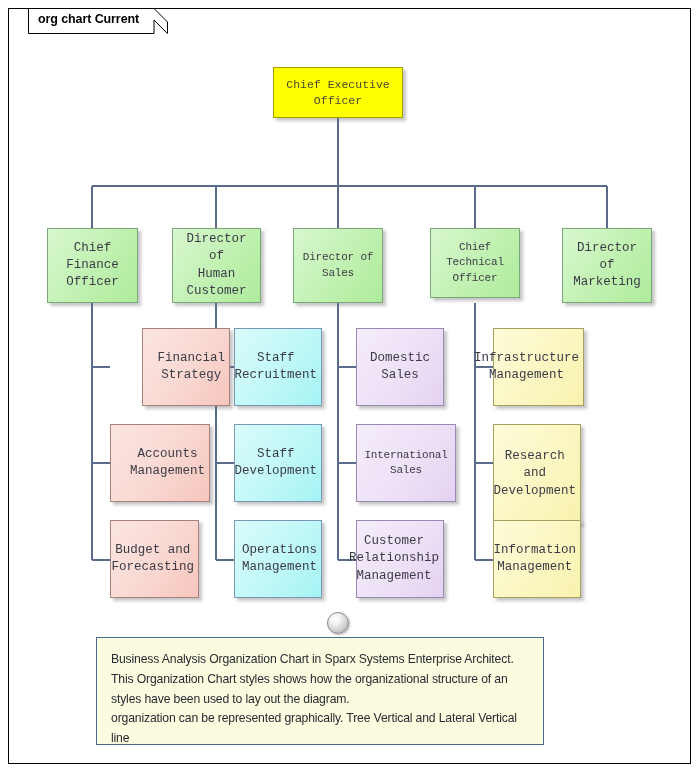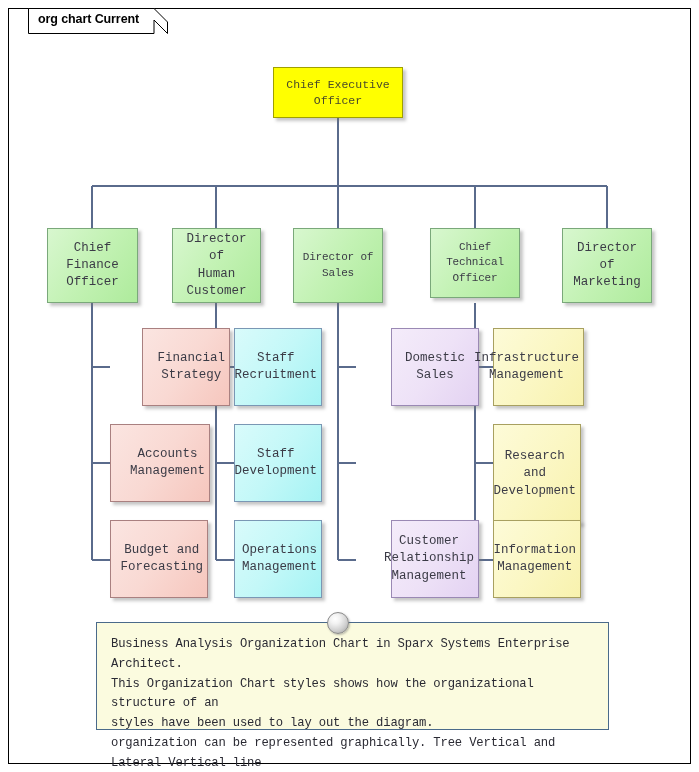--- a/index.html
+++ b/index.html
@@ -91,7 +91,6 @@
   .n-purple {
     background: linear-gradient(125deg, #f4ecfa 0%, #eee2f7 50%, #e3d2f2 100%);
     border-color: #9a89b4;
-    margin-left: 35px;
   }
   .n-yellow {
     background: linear-gradient(125deg, #fdfbd8 0%, #fbf7c4 50%, #f8f2ae 100%);

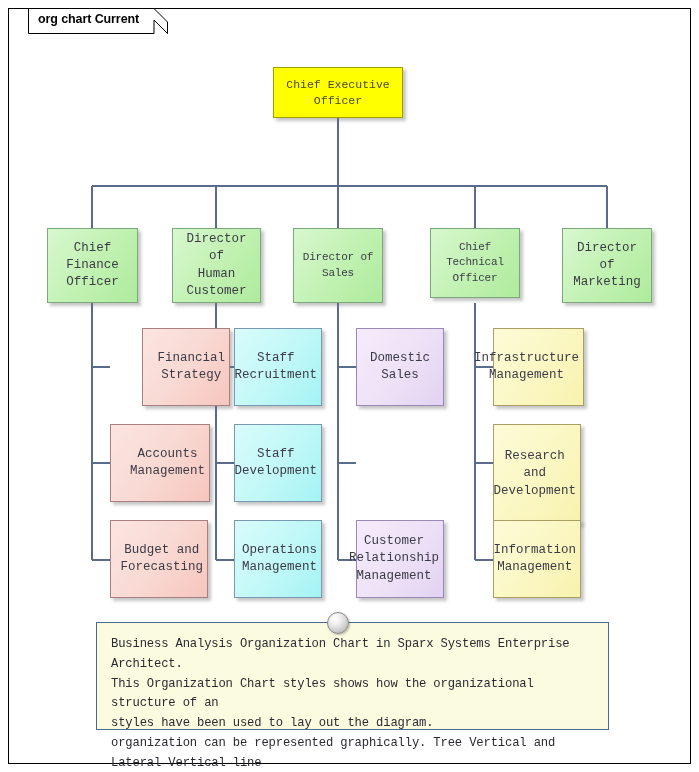--- a/index.html
+++ b/index.html
@@ -251,6 +251,9 @@
     <span class="lbl">Domestic Sales</span>
   </div>
 
+  <div class="node n-purple cond" style="left:356px; top:424px; width:100px; height:78px;">
+    <span class="lbl">International Sales</span>
+  </div>
 
   <div class="node n-purple" style="left:356px; top:520px; width:88px; height:78px;">
     <span>

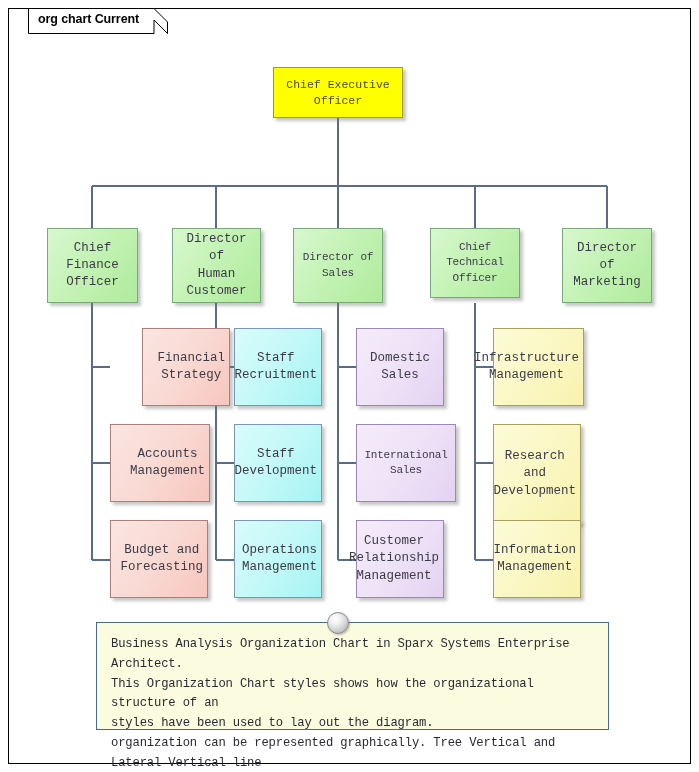--- a/index.html
+++ b/index.html
@@ -219,7 +219,7 @@
       </span>
   </div>
 
-  <div class="node n-pink" style="left:110px; top:520px; width:98px; height:78px;padding-left:43px;">
+  <div class="node n-pink" style="left:110px; top:520px; width:89px; height:78px;padding-left:43px;">
     <span>
         <span class="lbl">Budget and</span>
         <span class="lbl">Forecasting</span>

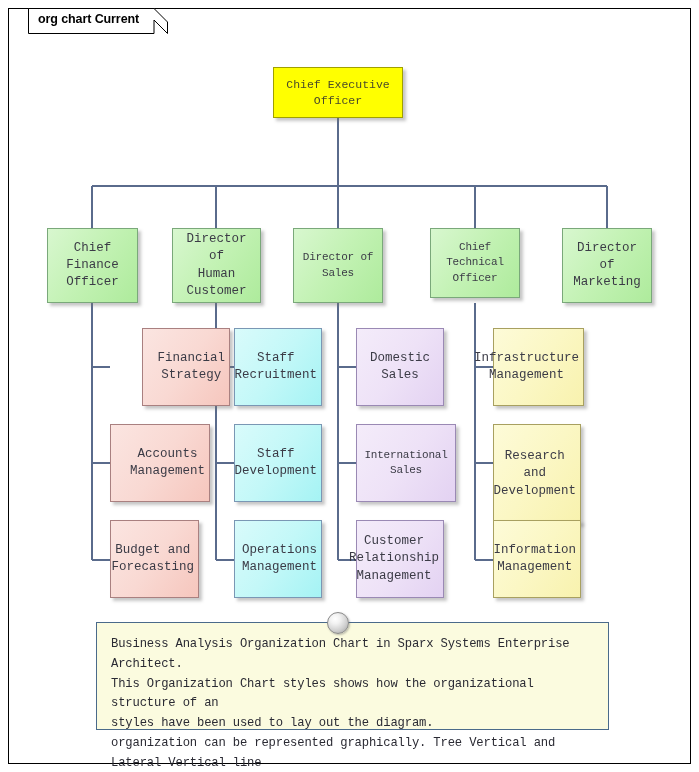--- a/index.html
+++ b/index.html
@@ -284,7 +284,7 @@
       </span>
   </div>
 
-  <div id="note" style="left:96px; top:622px; width:513px; height:108px;font-family:Liberation Mono, monospace;">
+  <div id="note" style="left:96px; top:637px; width:448px; height:108px;">
     <div>Business Analysis Organization Chart in Sparx Systems Enterprise Architect.</div>
     <div>This Organization Chart styles shows how the organizational structure of an</div>
     <div>styles have been used to lay out the diagram.</div>

